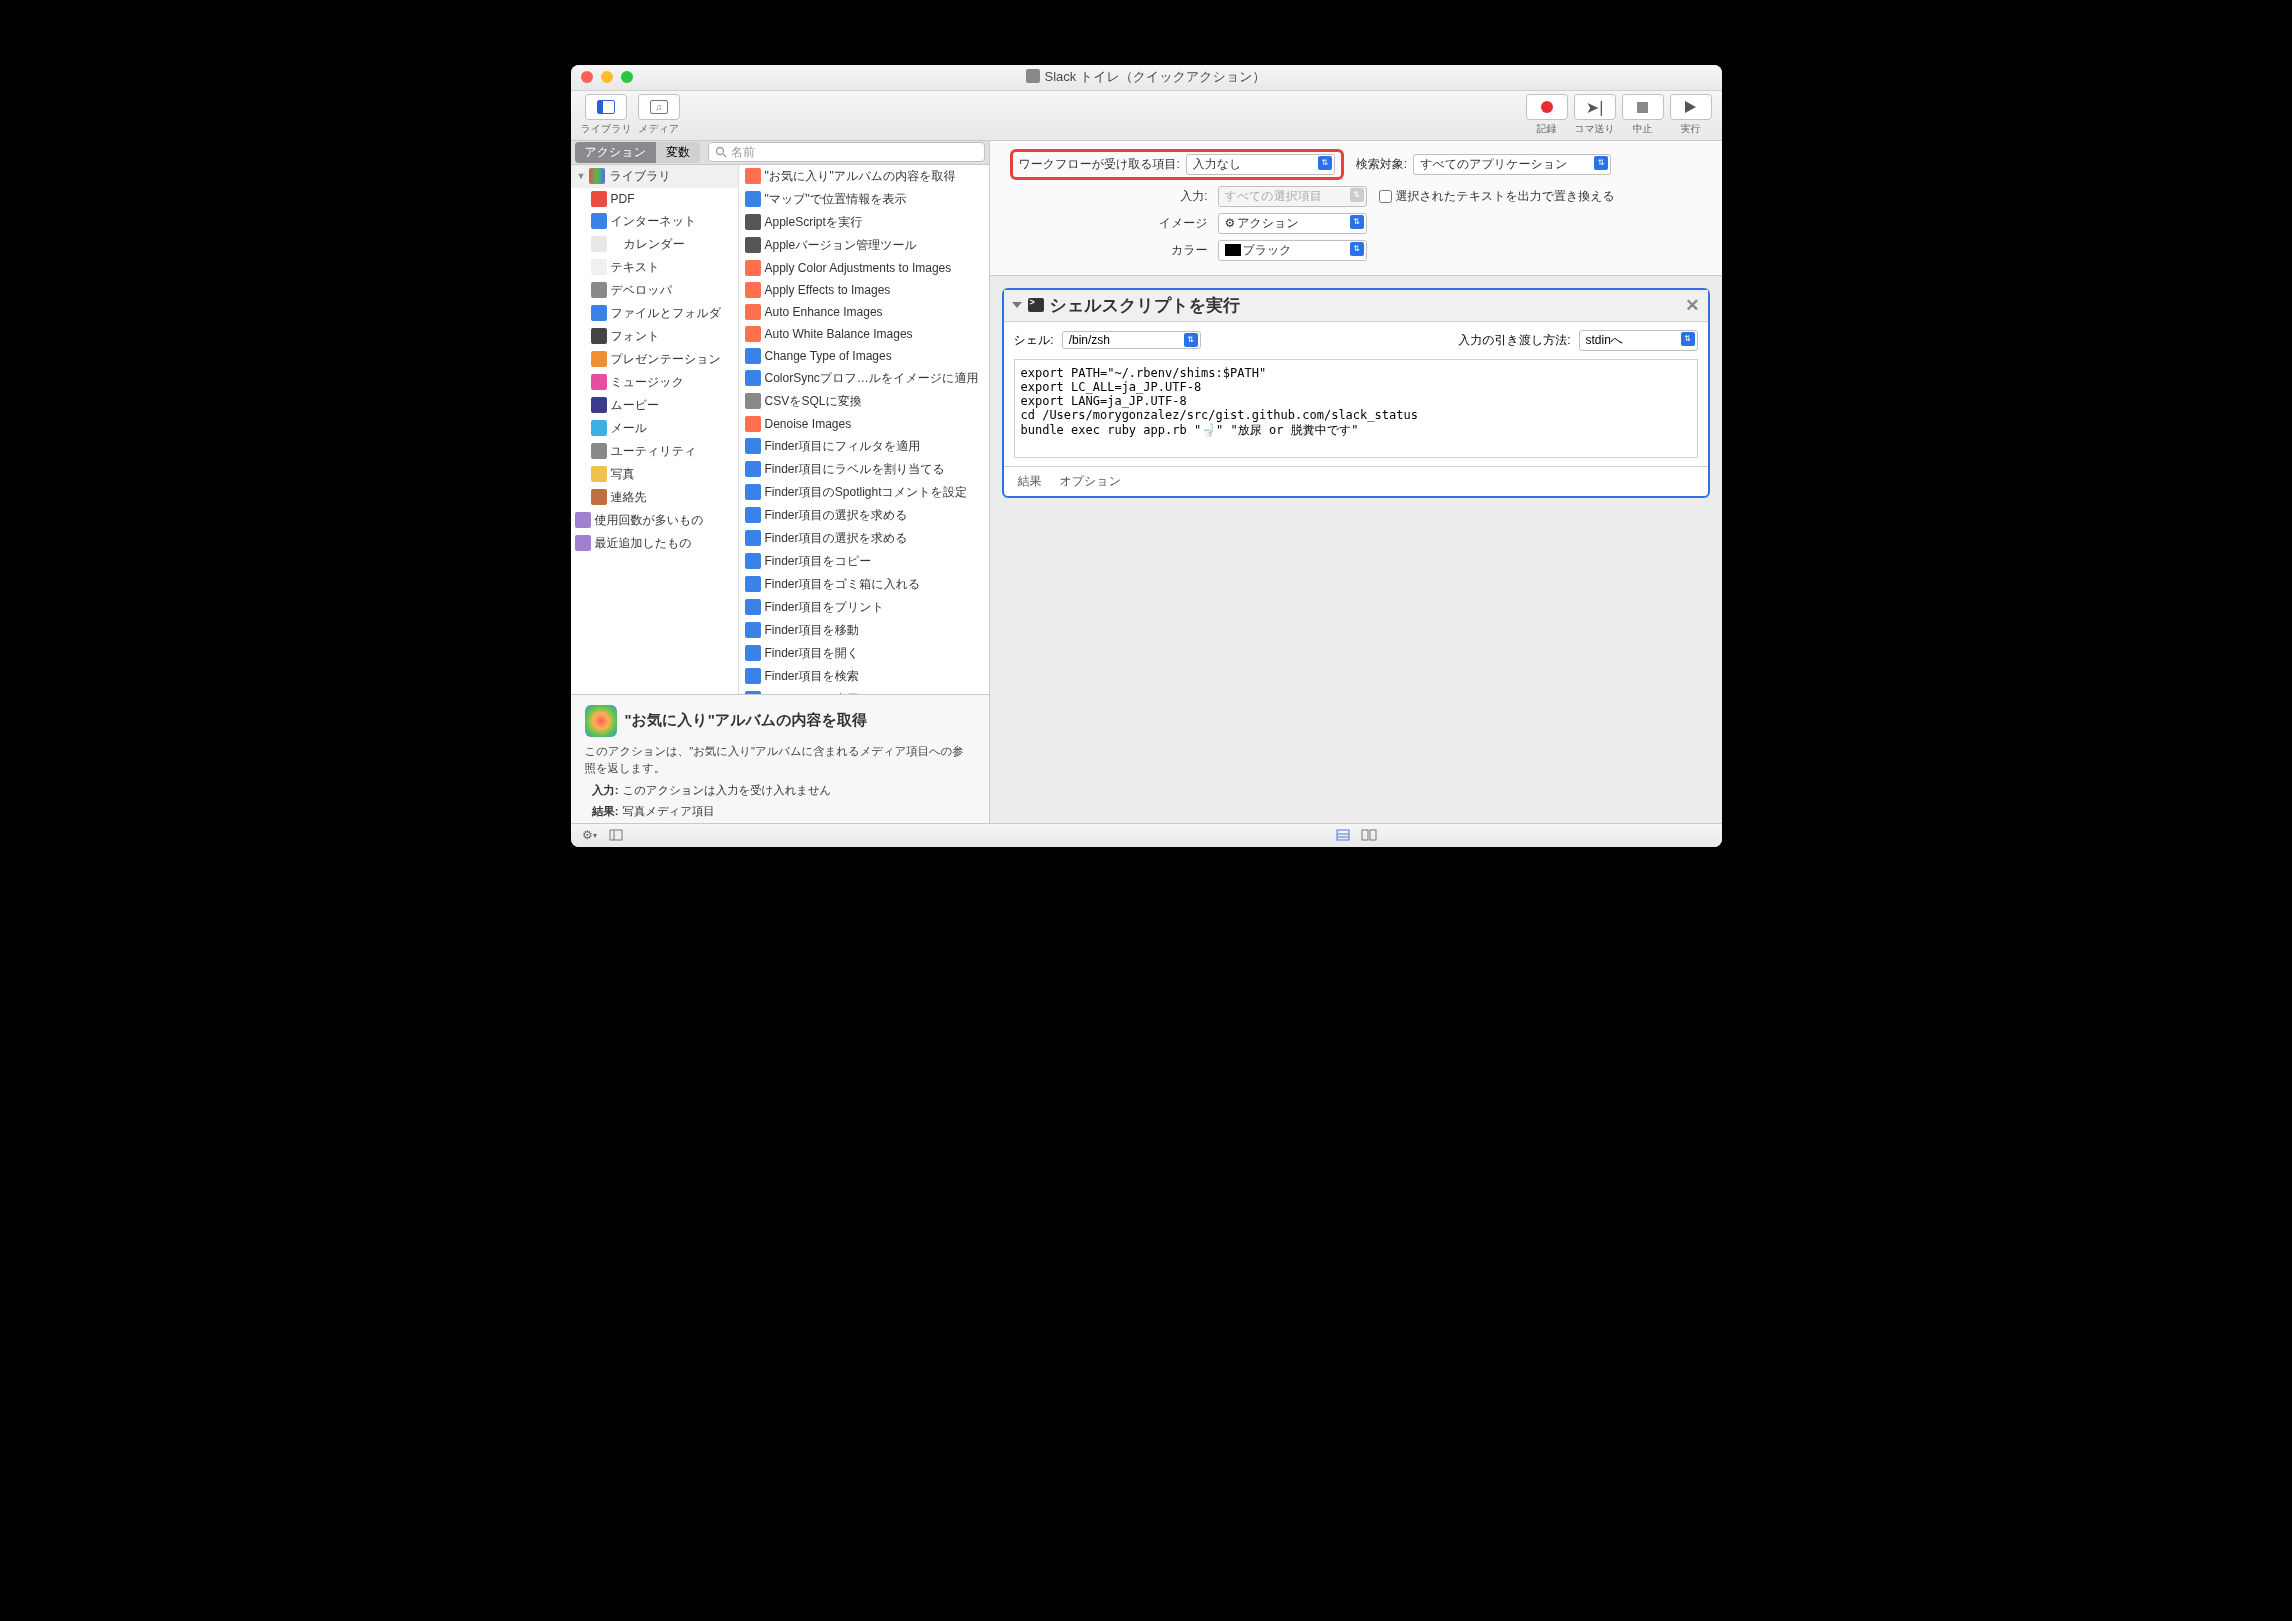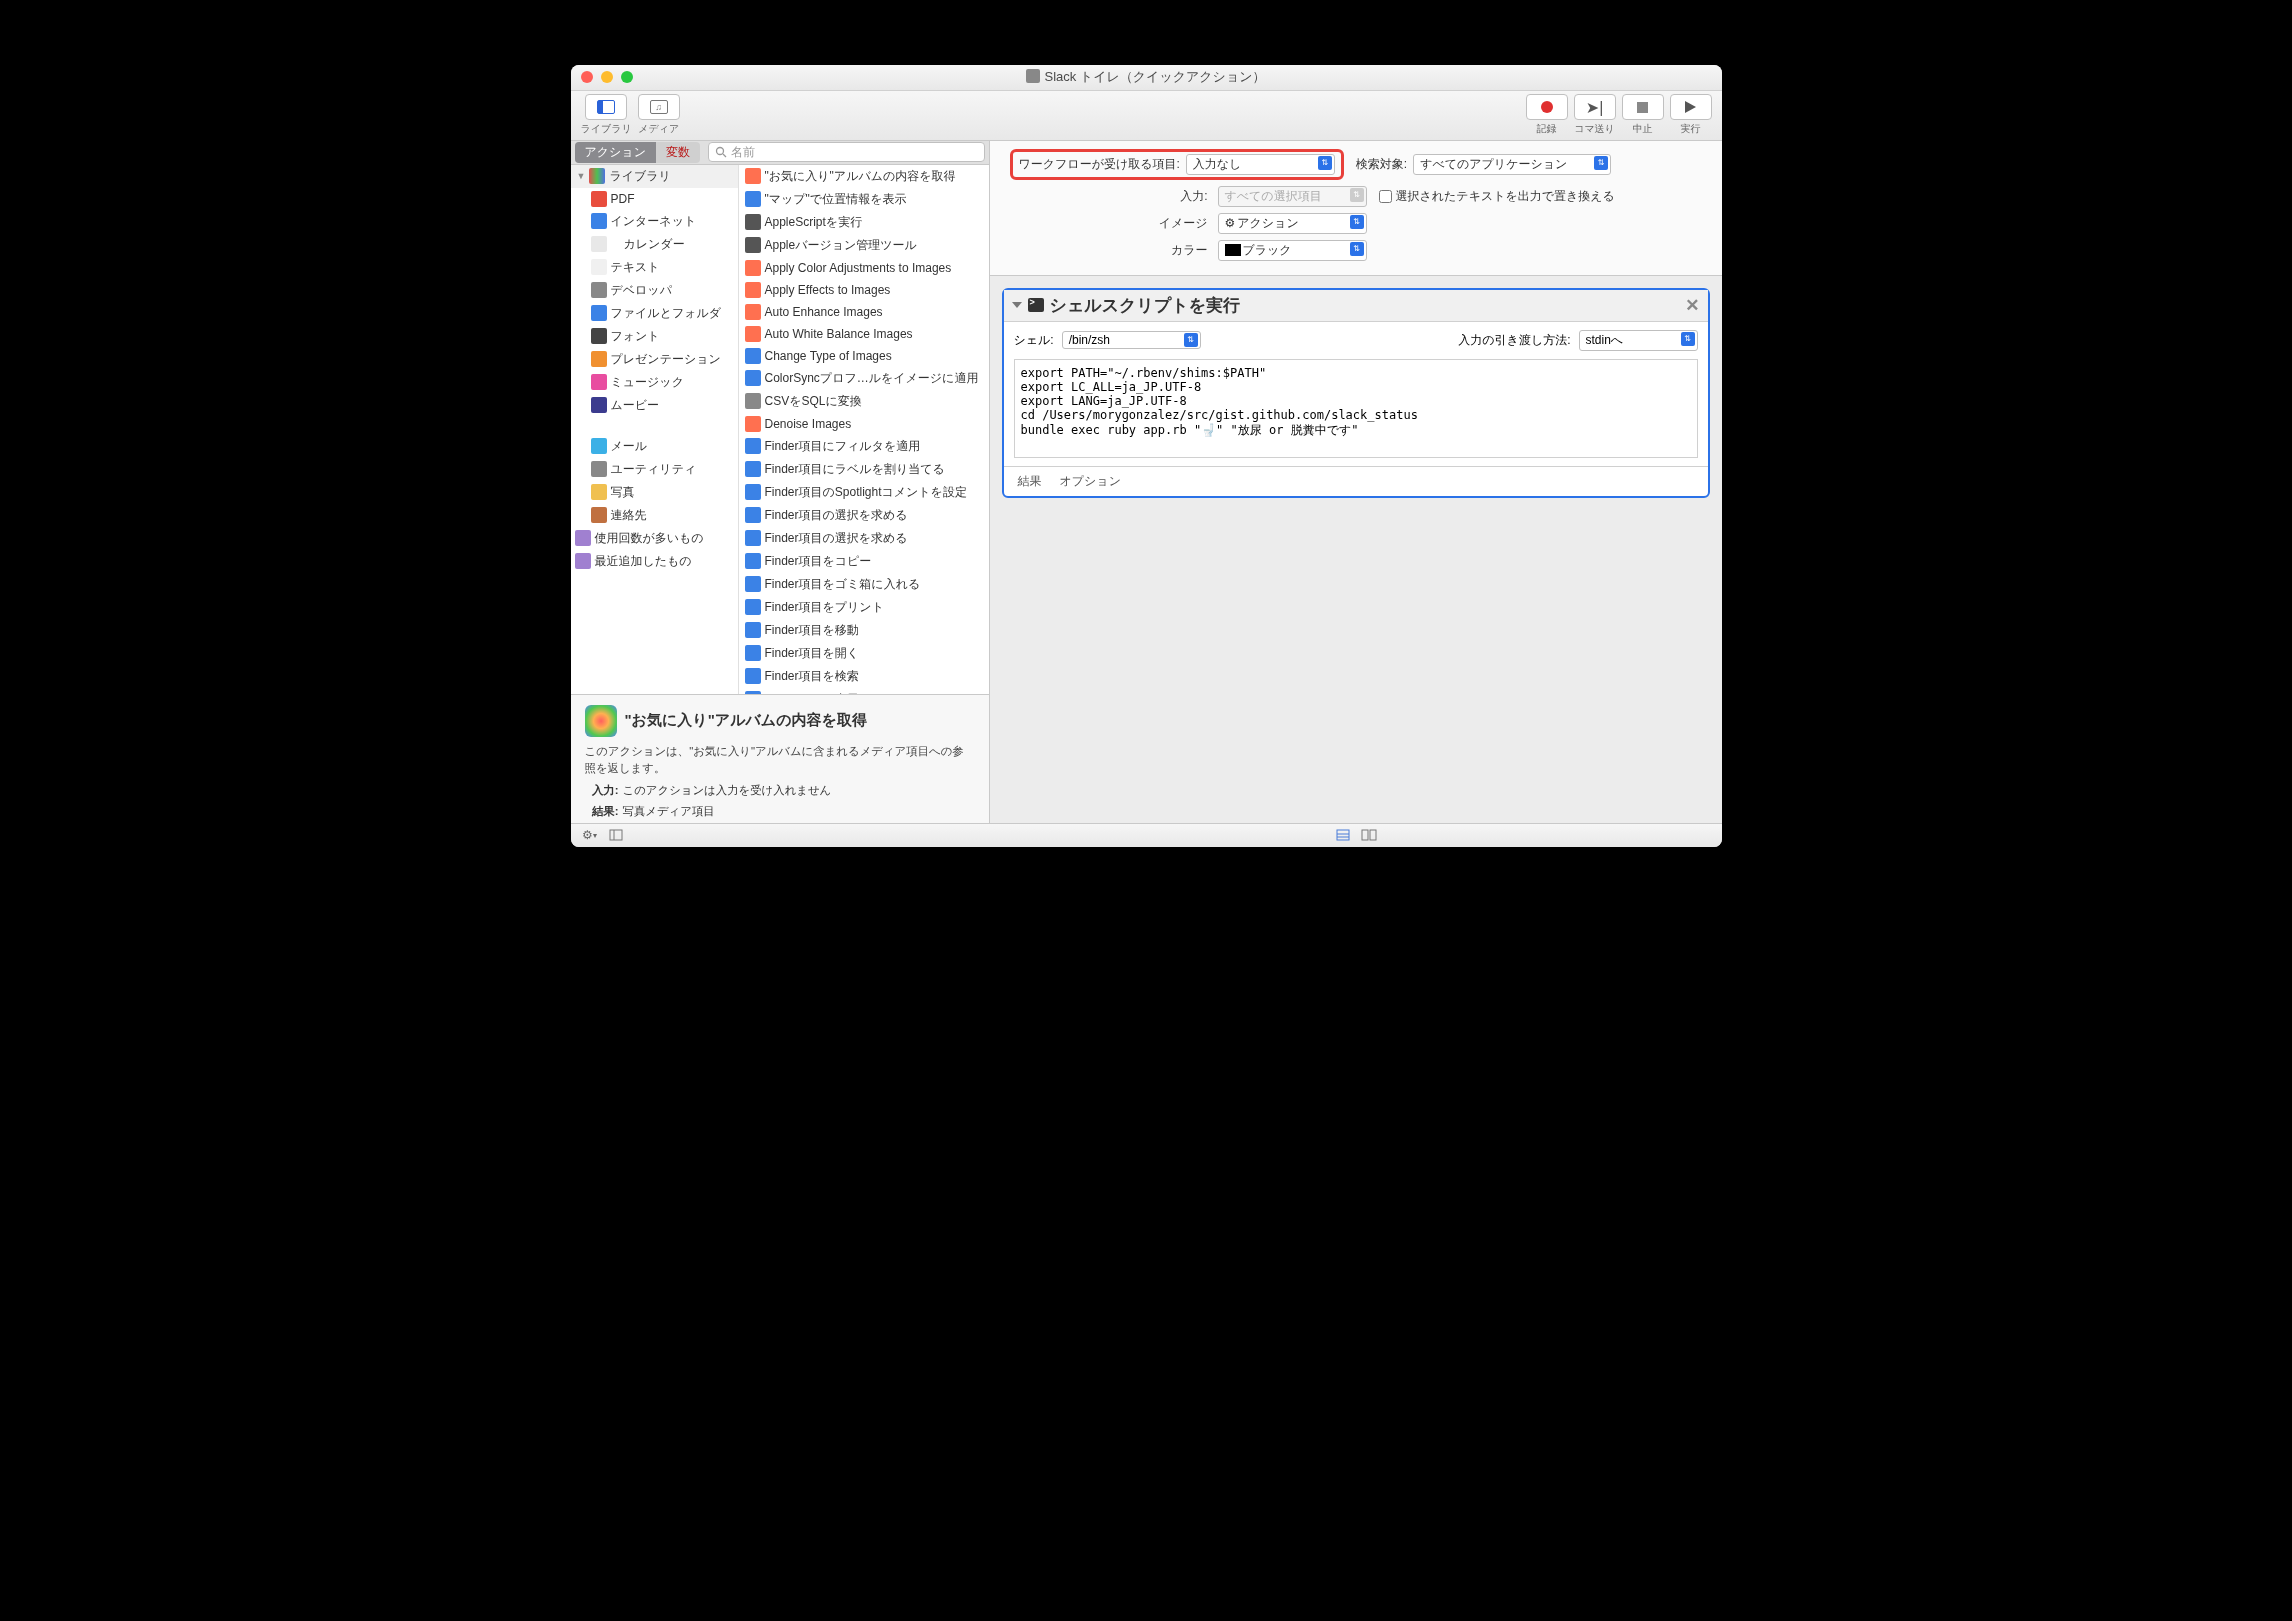--- a/index.html
+++ b/index.html
@@ -20,7 +20,7 @@
 .left{width:419px;display:flex;flex-direction:column;border-right:1px solid #c9c9c9;}
 .tabs-row{height:24px;background:#e0e0e0;display:flex;align-items:center;padding:0 4px;border-bottom:1px solid #c9c9c9;}
 .seg{display:flex;background:#d0d0d0;border-radius:4px;overflow:hidden;font-size:12px;}
-.seg-btn{padding:2px 10px;color:#b91c1c;}
+.seg-btn{padding:2px 10px;color:#000000;}
 .seg-btn.active{background:#8a8a8e;color:#fff;}
 .search{flex:1;margin-left:8px;height:20px;background:#fff;border:1px solid #c0c0c0;border-radius:4px;display:flex;align-items:center;padding:0 6px;font-size:12px;color:#999;}
 .search svg{margin-right:4px;}

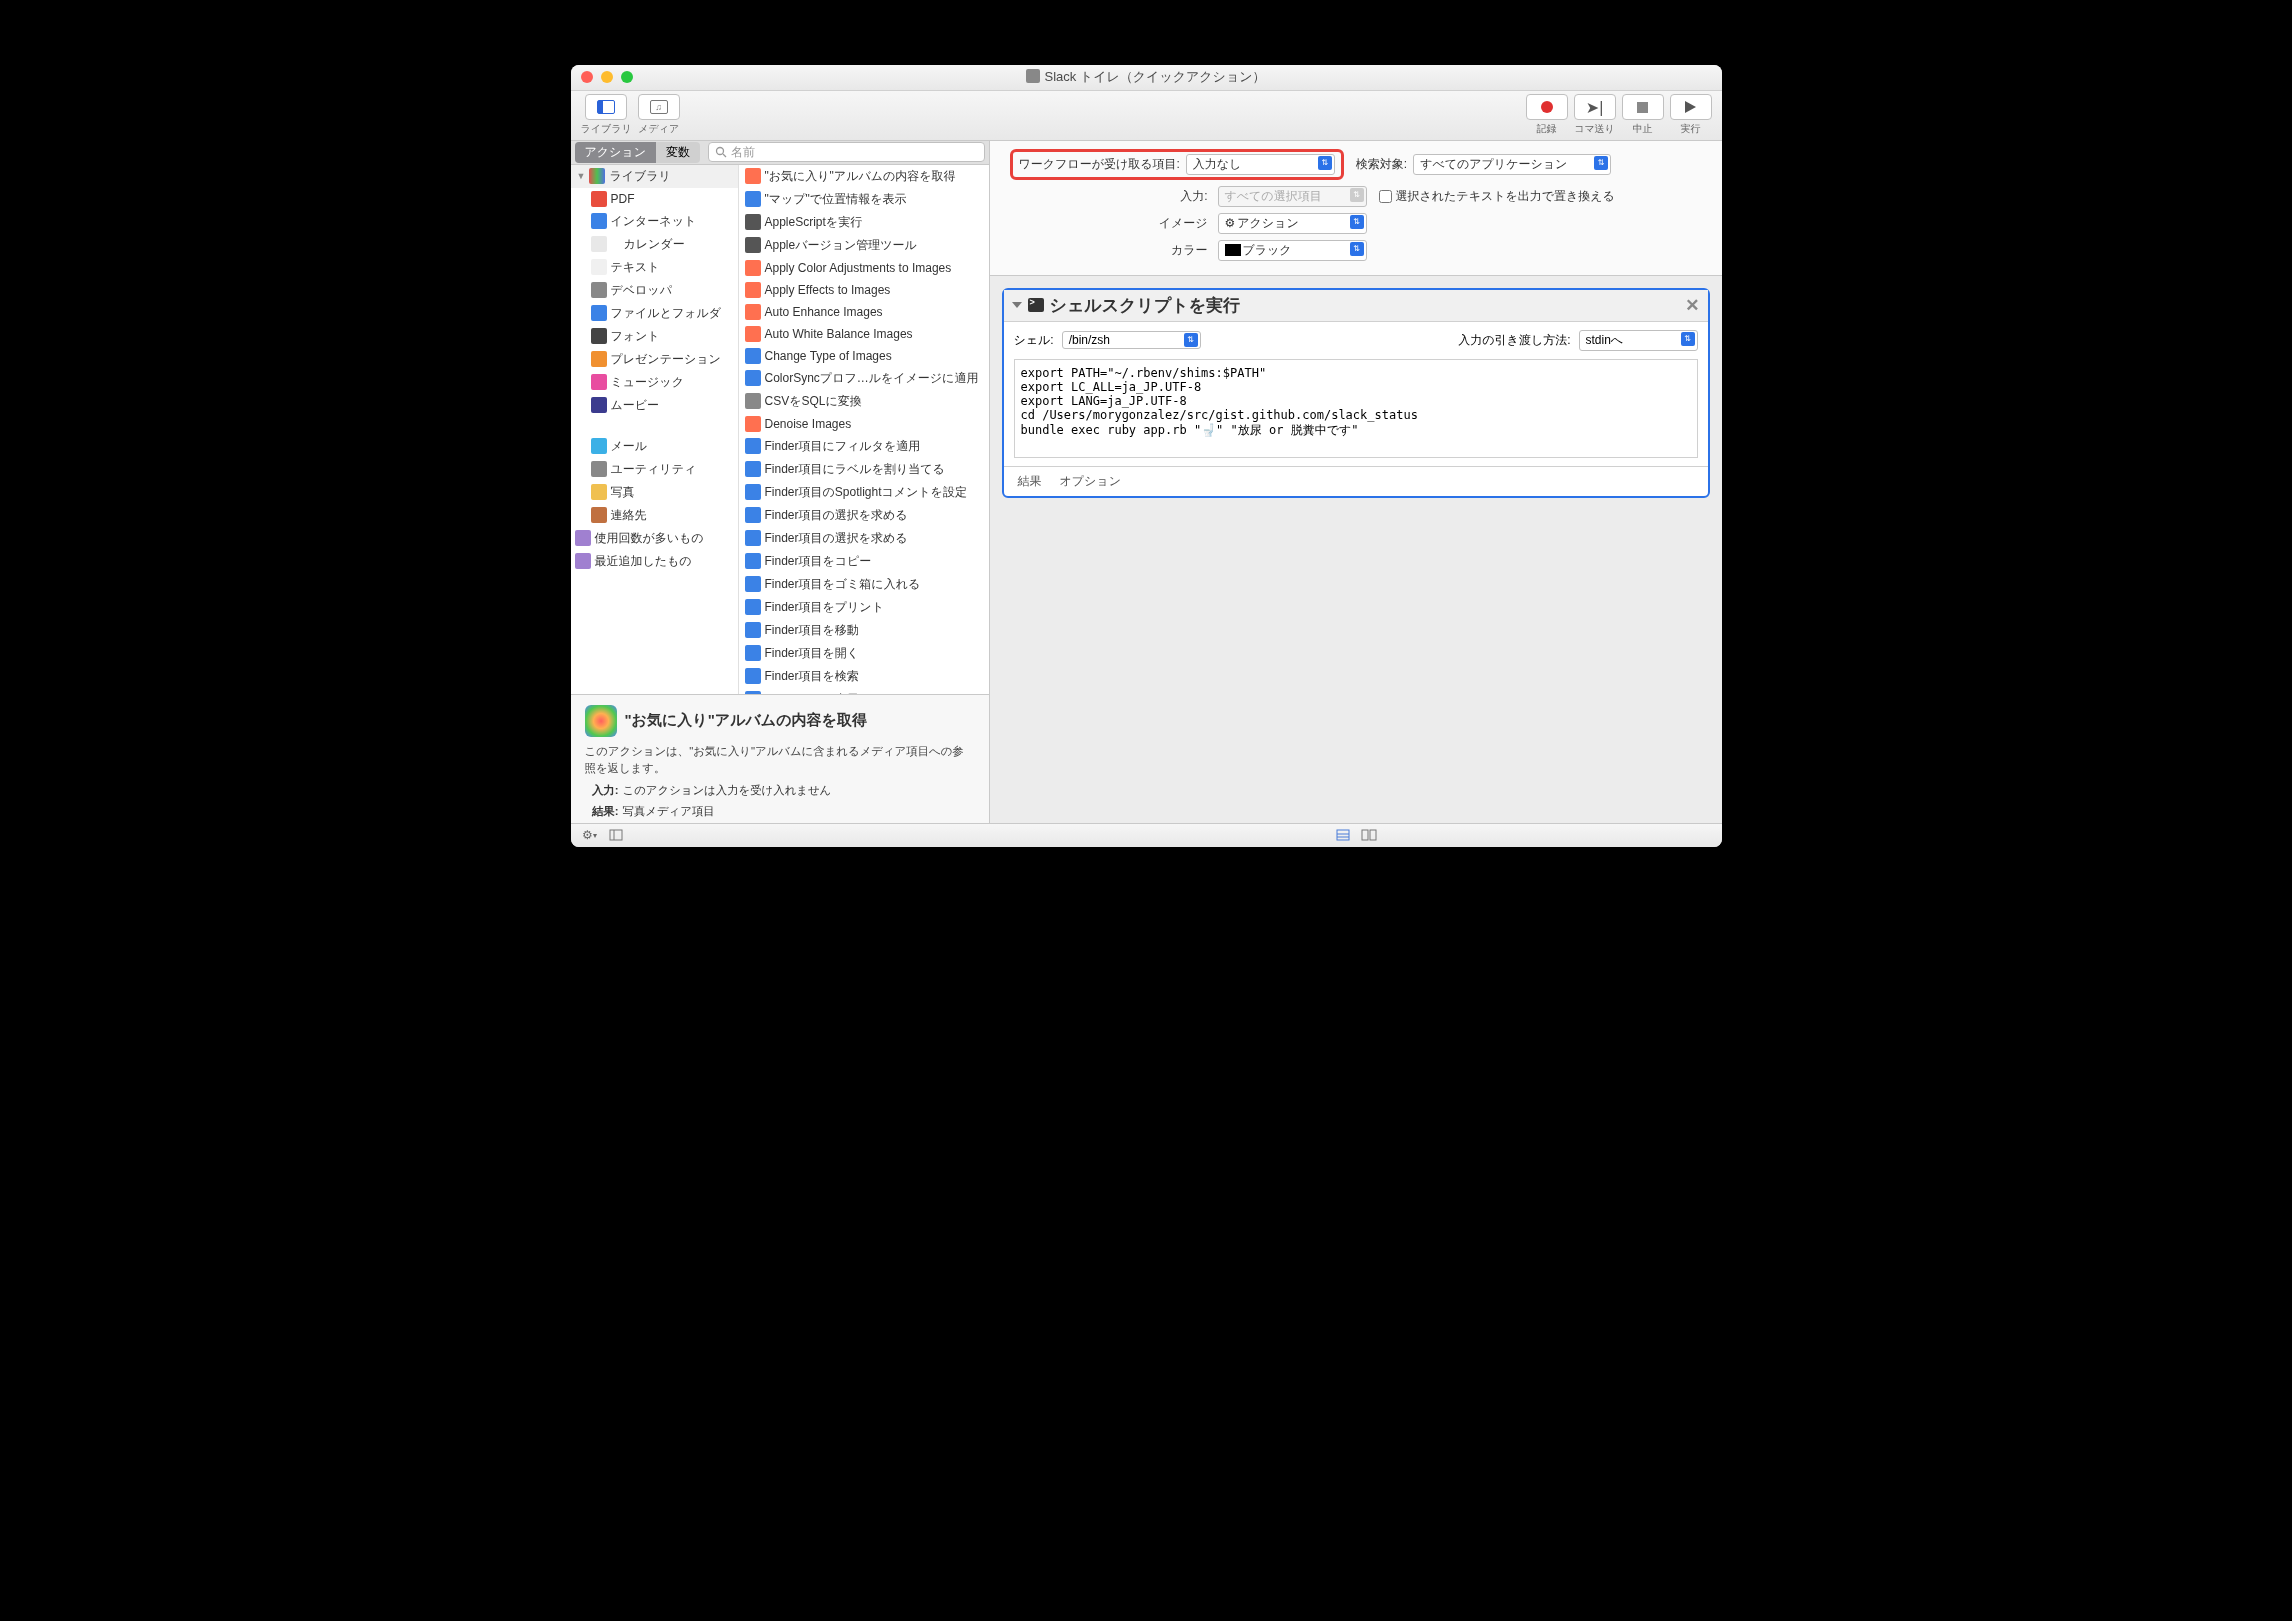--- a/index.html
+++ b/index.html
@@ -201,7 +201,7 @@
               <span class="licon" style="background:#3b3b8e"></span>
               <span>ムービー</span>
             </div>
-            <div class="lib-item" style="padding-left: 20px; margin-top: 18px;">
+            <div class="lib-item" style="padding-left: 20px;">
               <span class="licon" style="background:#3bb0e6"></span>
               <span>メール</span>
             </div>

